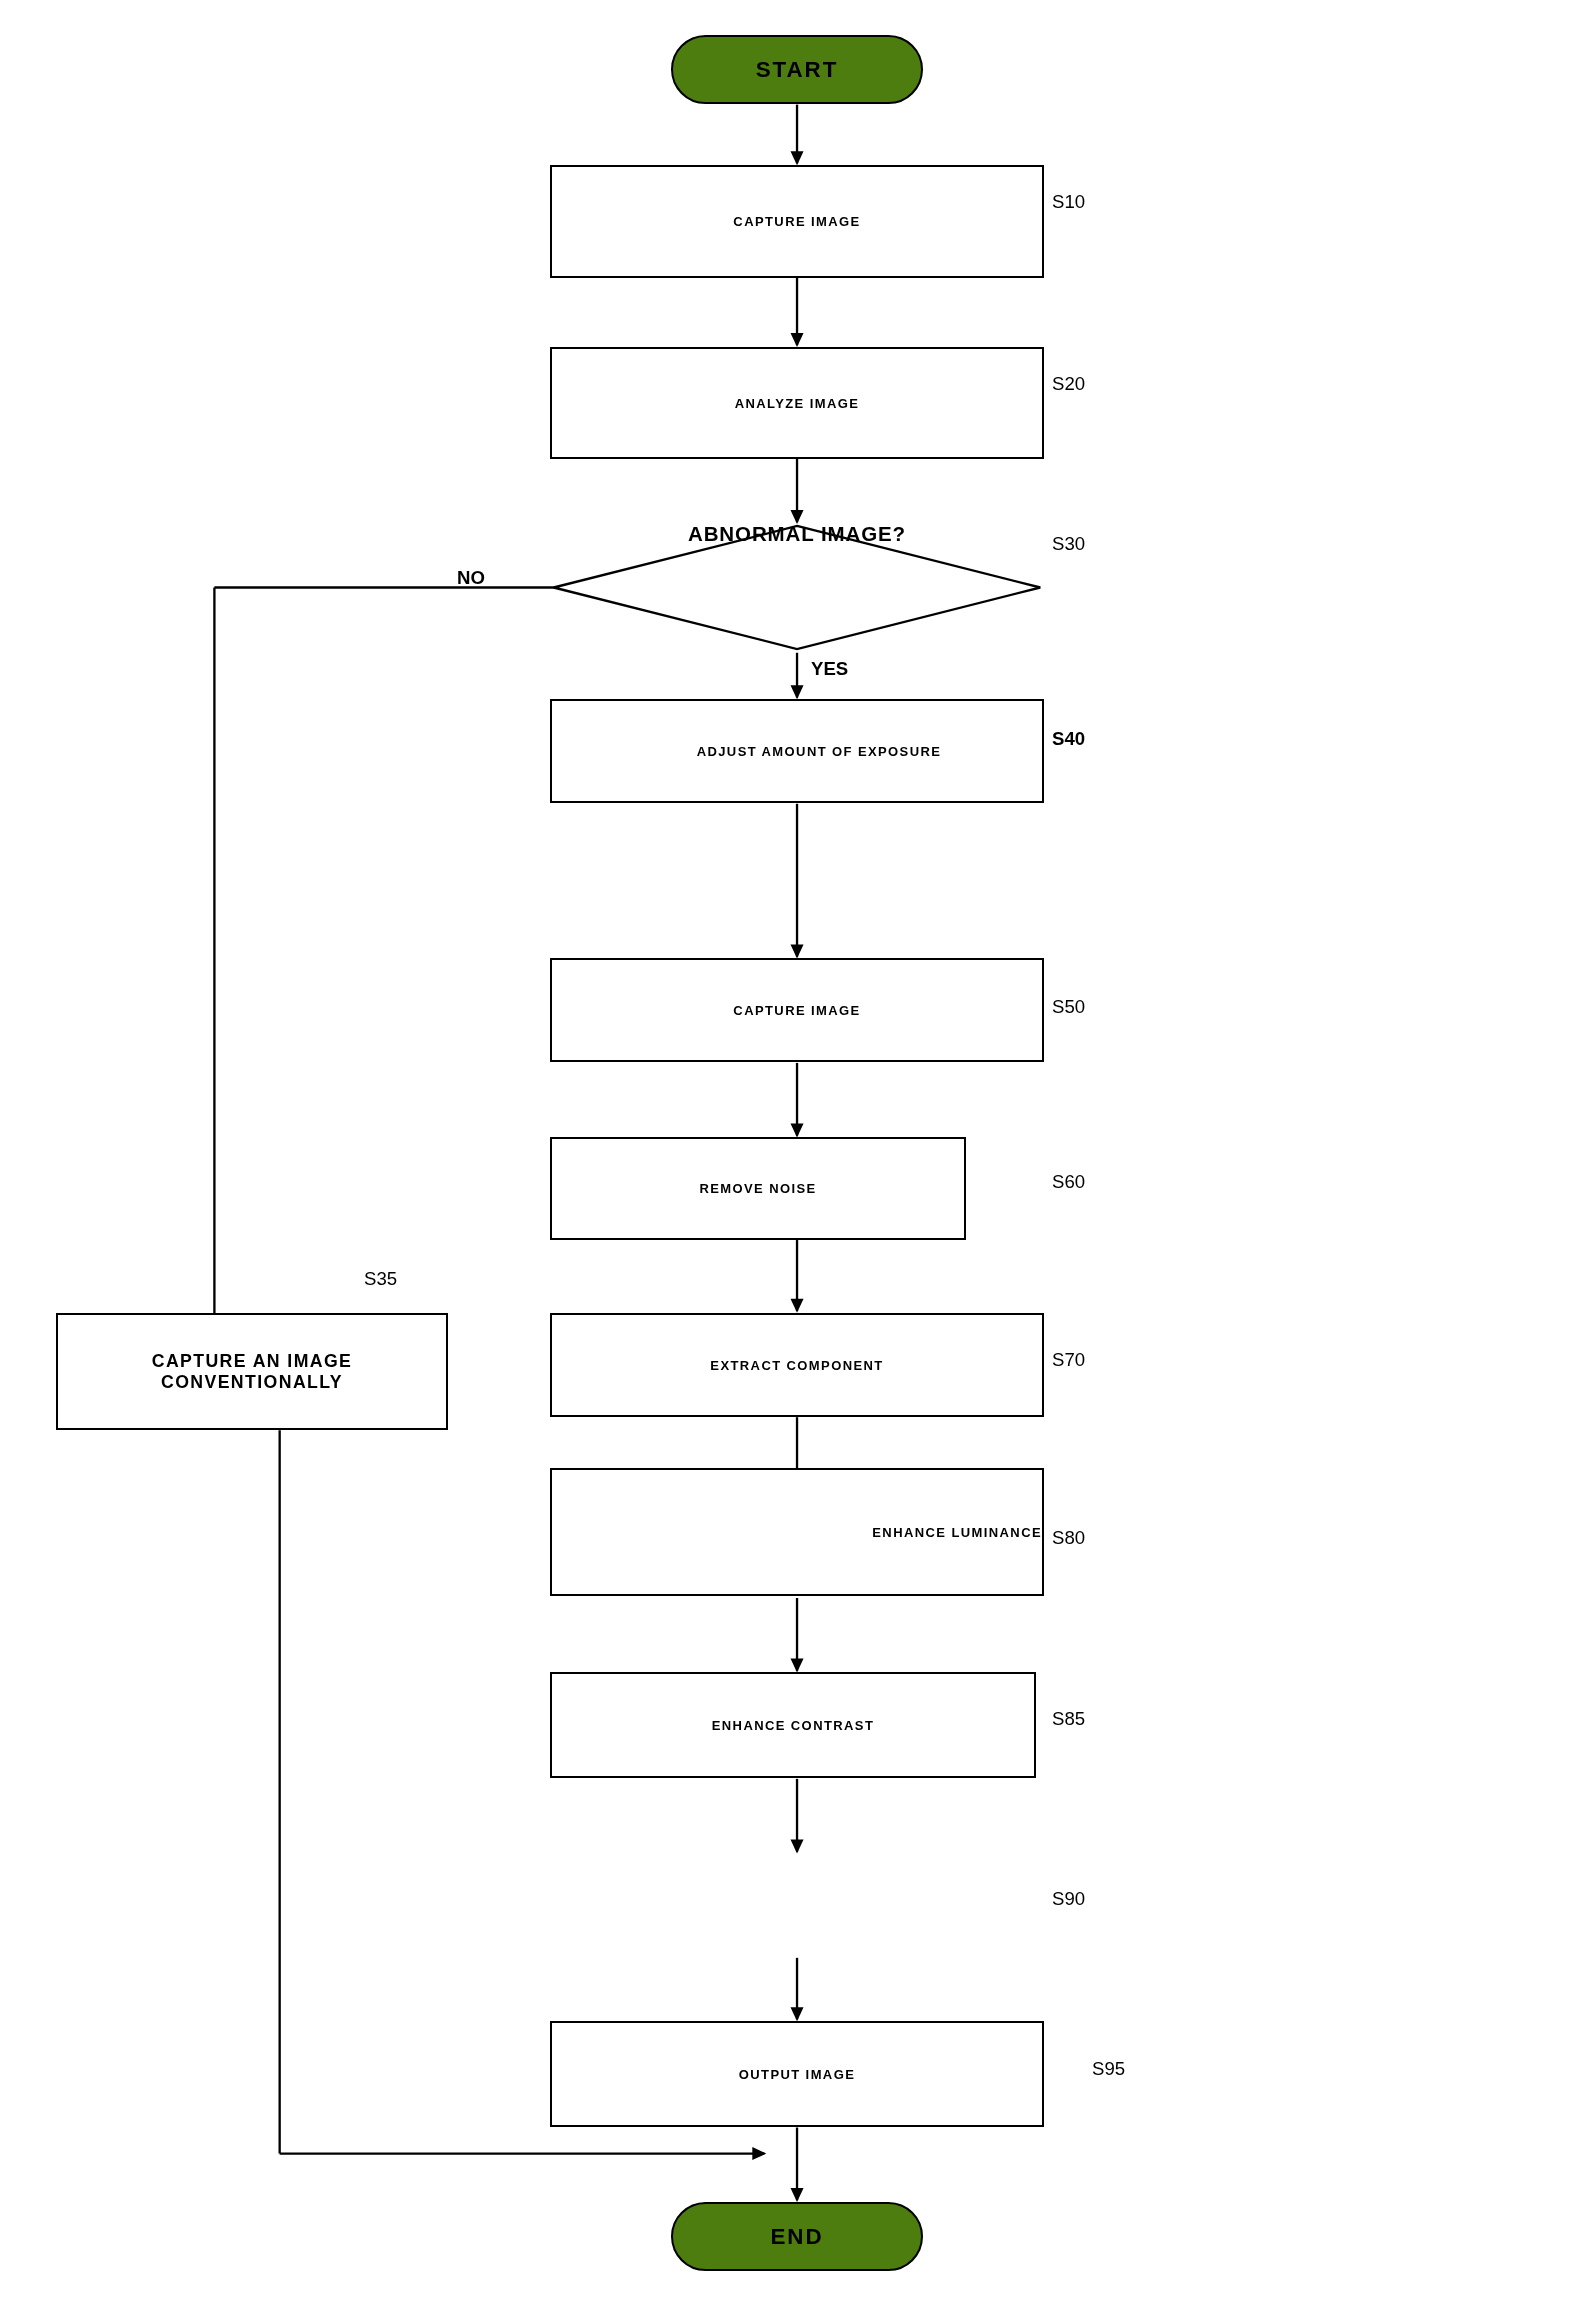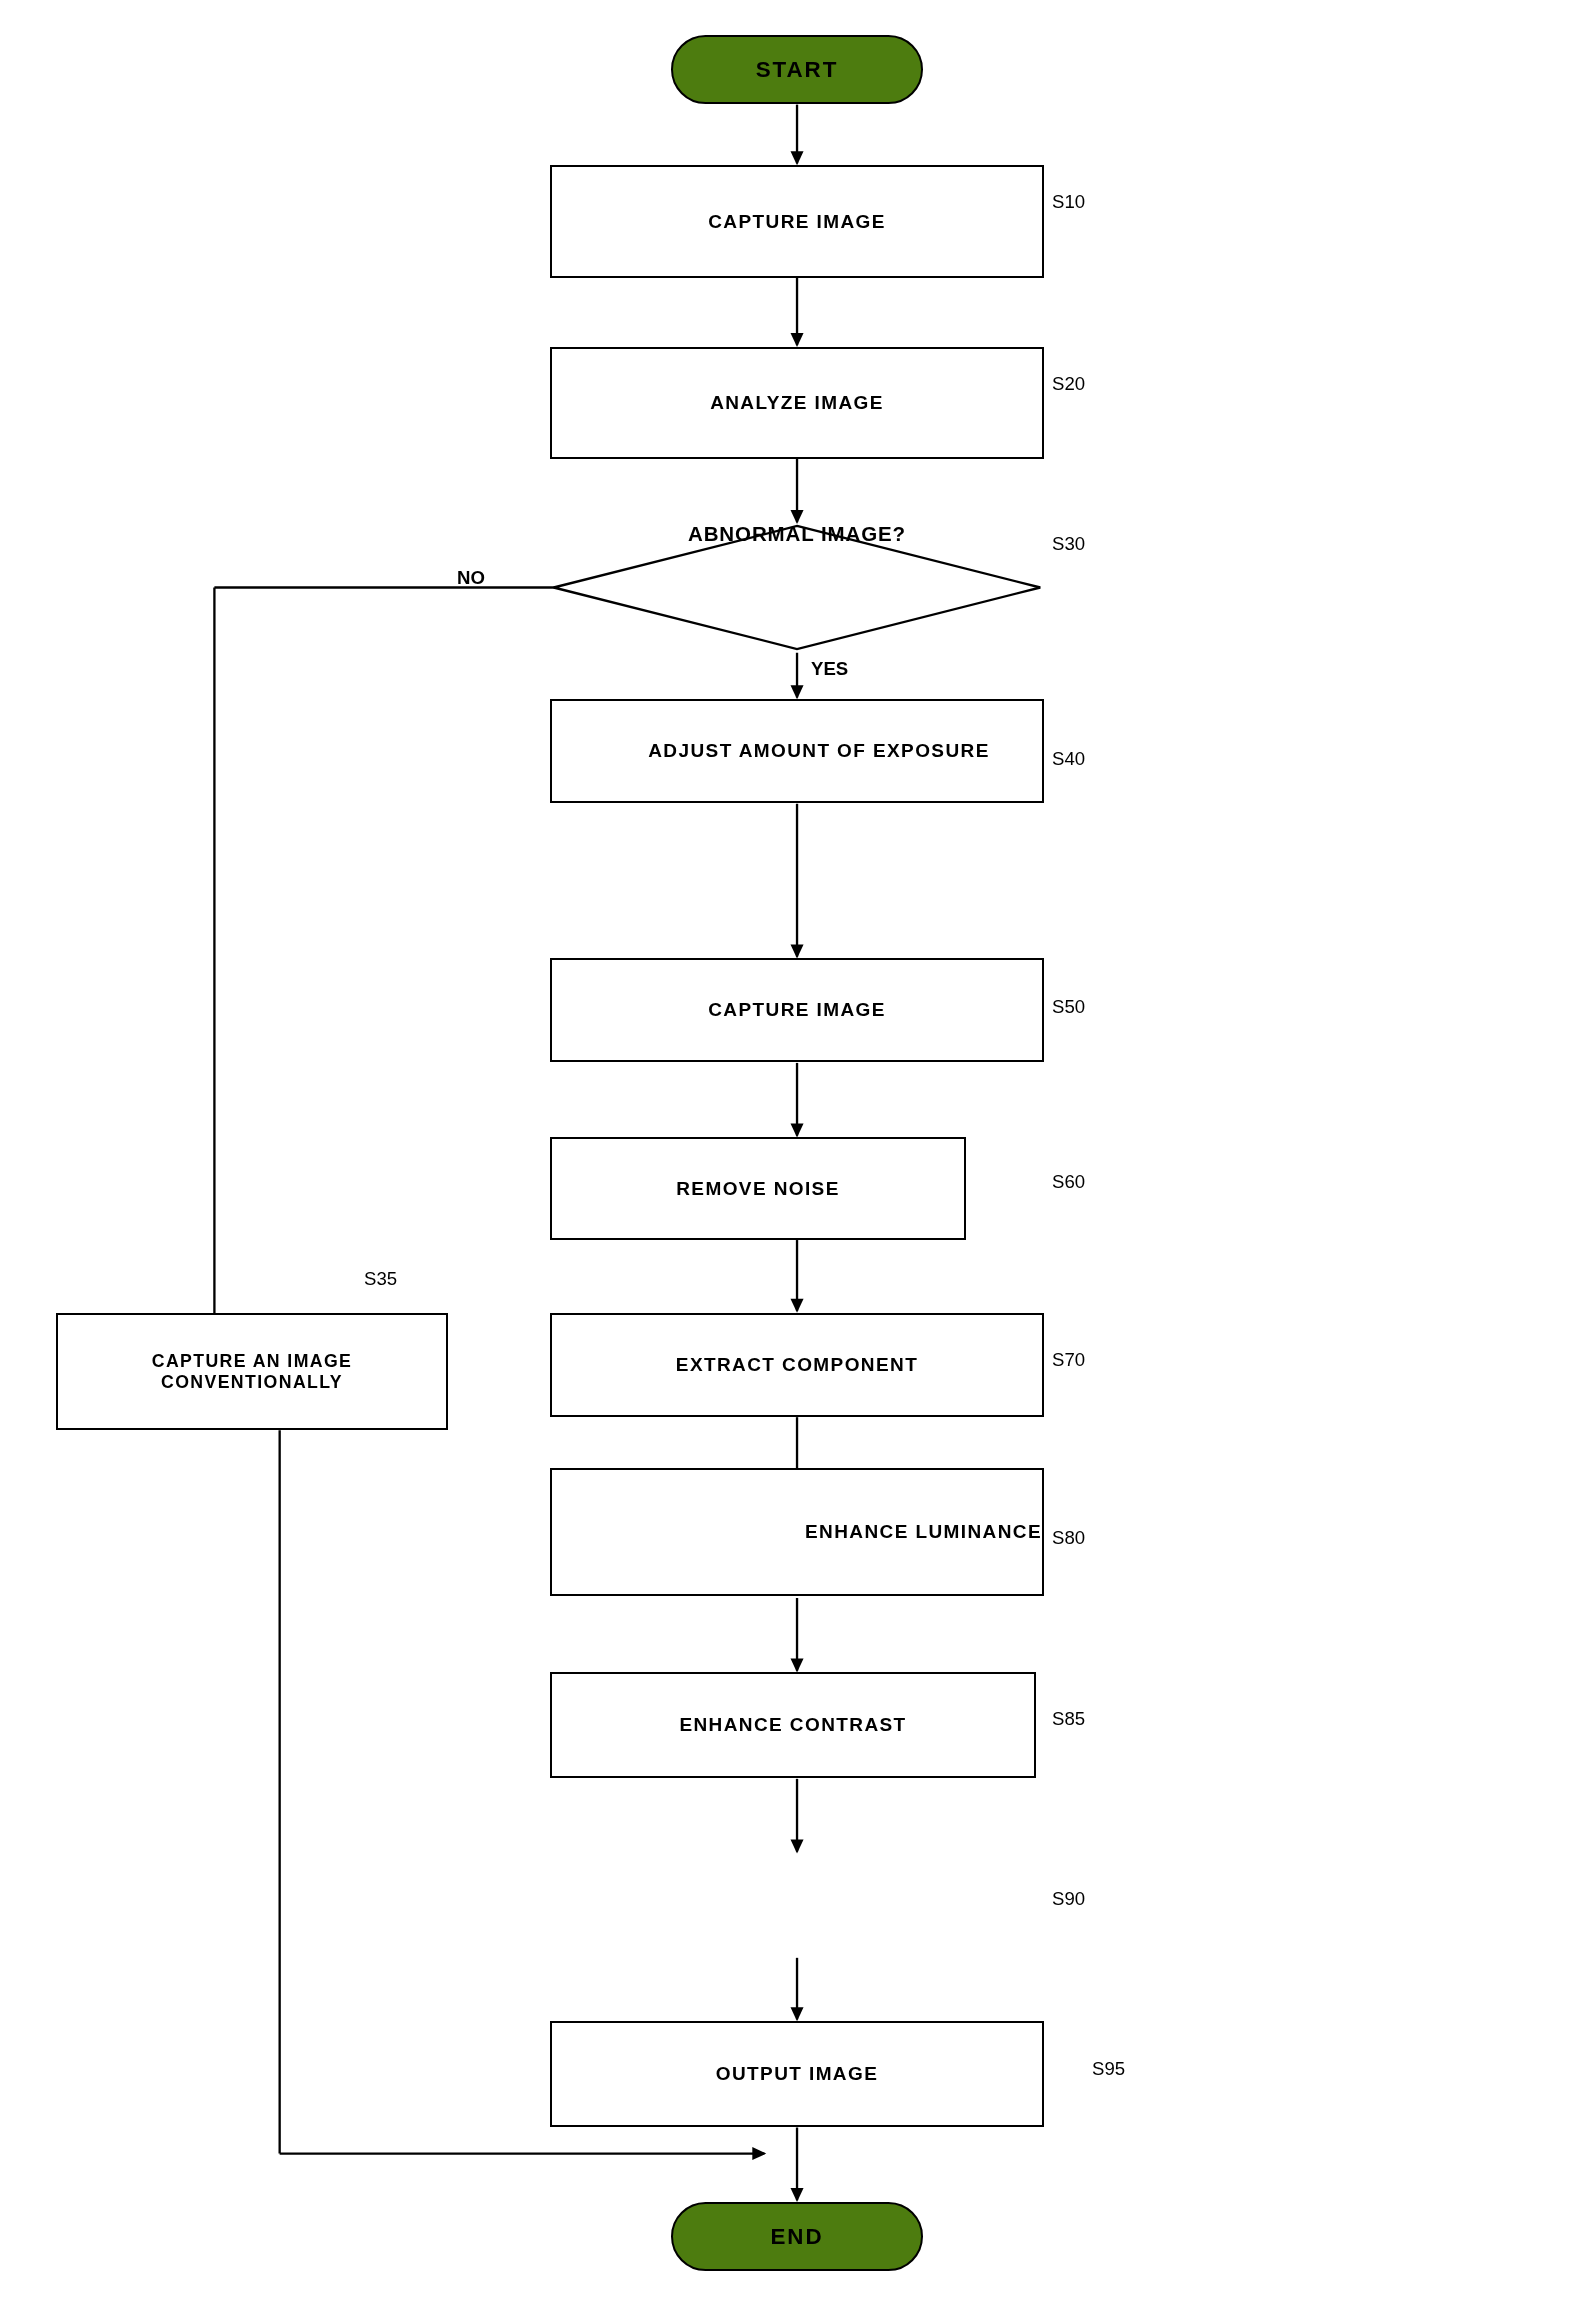--- a/index.html
+++ b/index.html
@@ -56,7 +56,7 @@
     }
     .box-label {
       font-weight: bold;
-      font-size: 19px;
+      font-size: 13px;
       letter-spacing: 1.4px;
       text-align: center;
     }

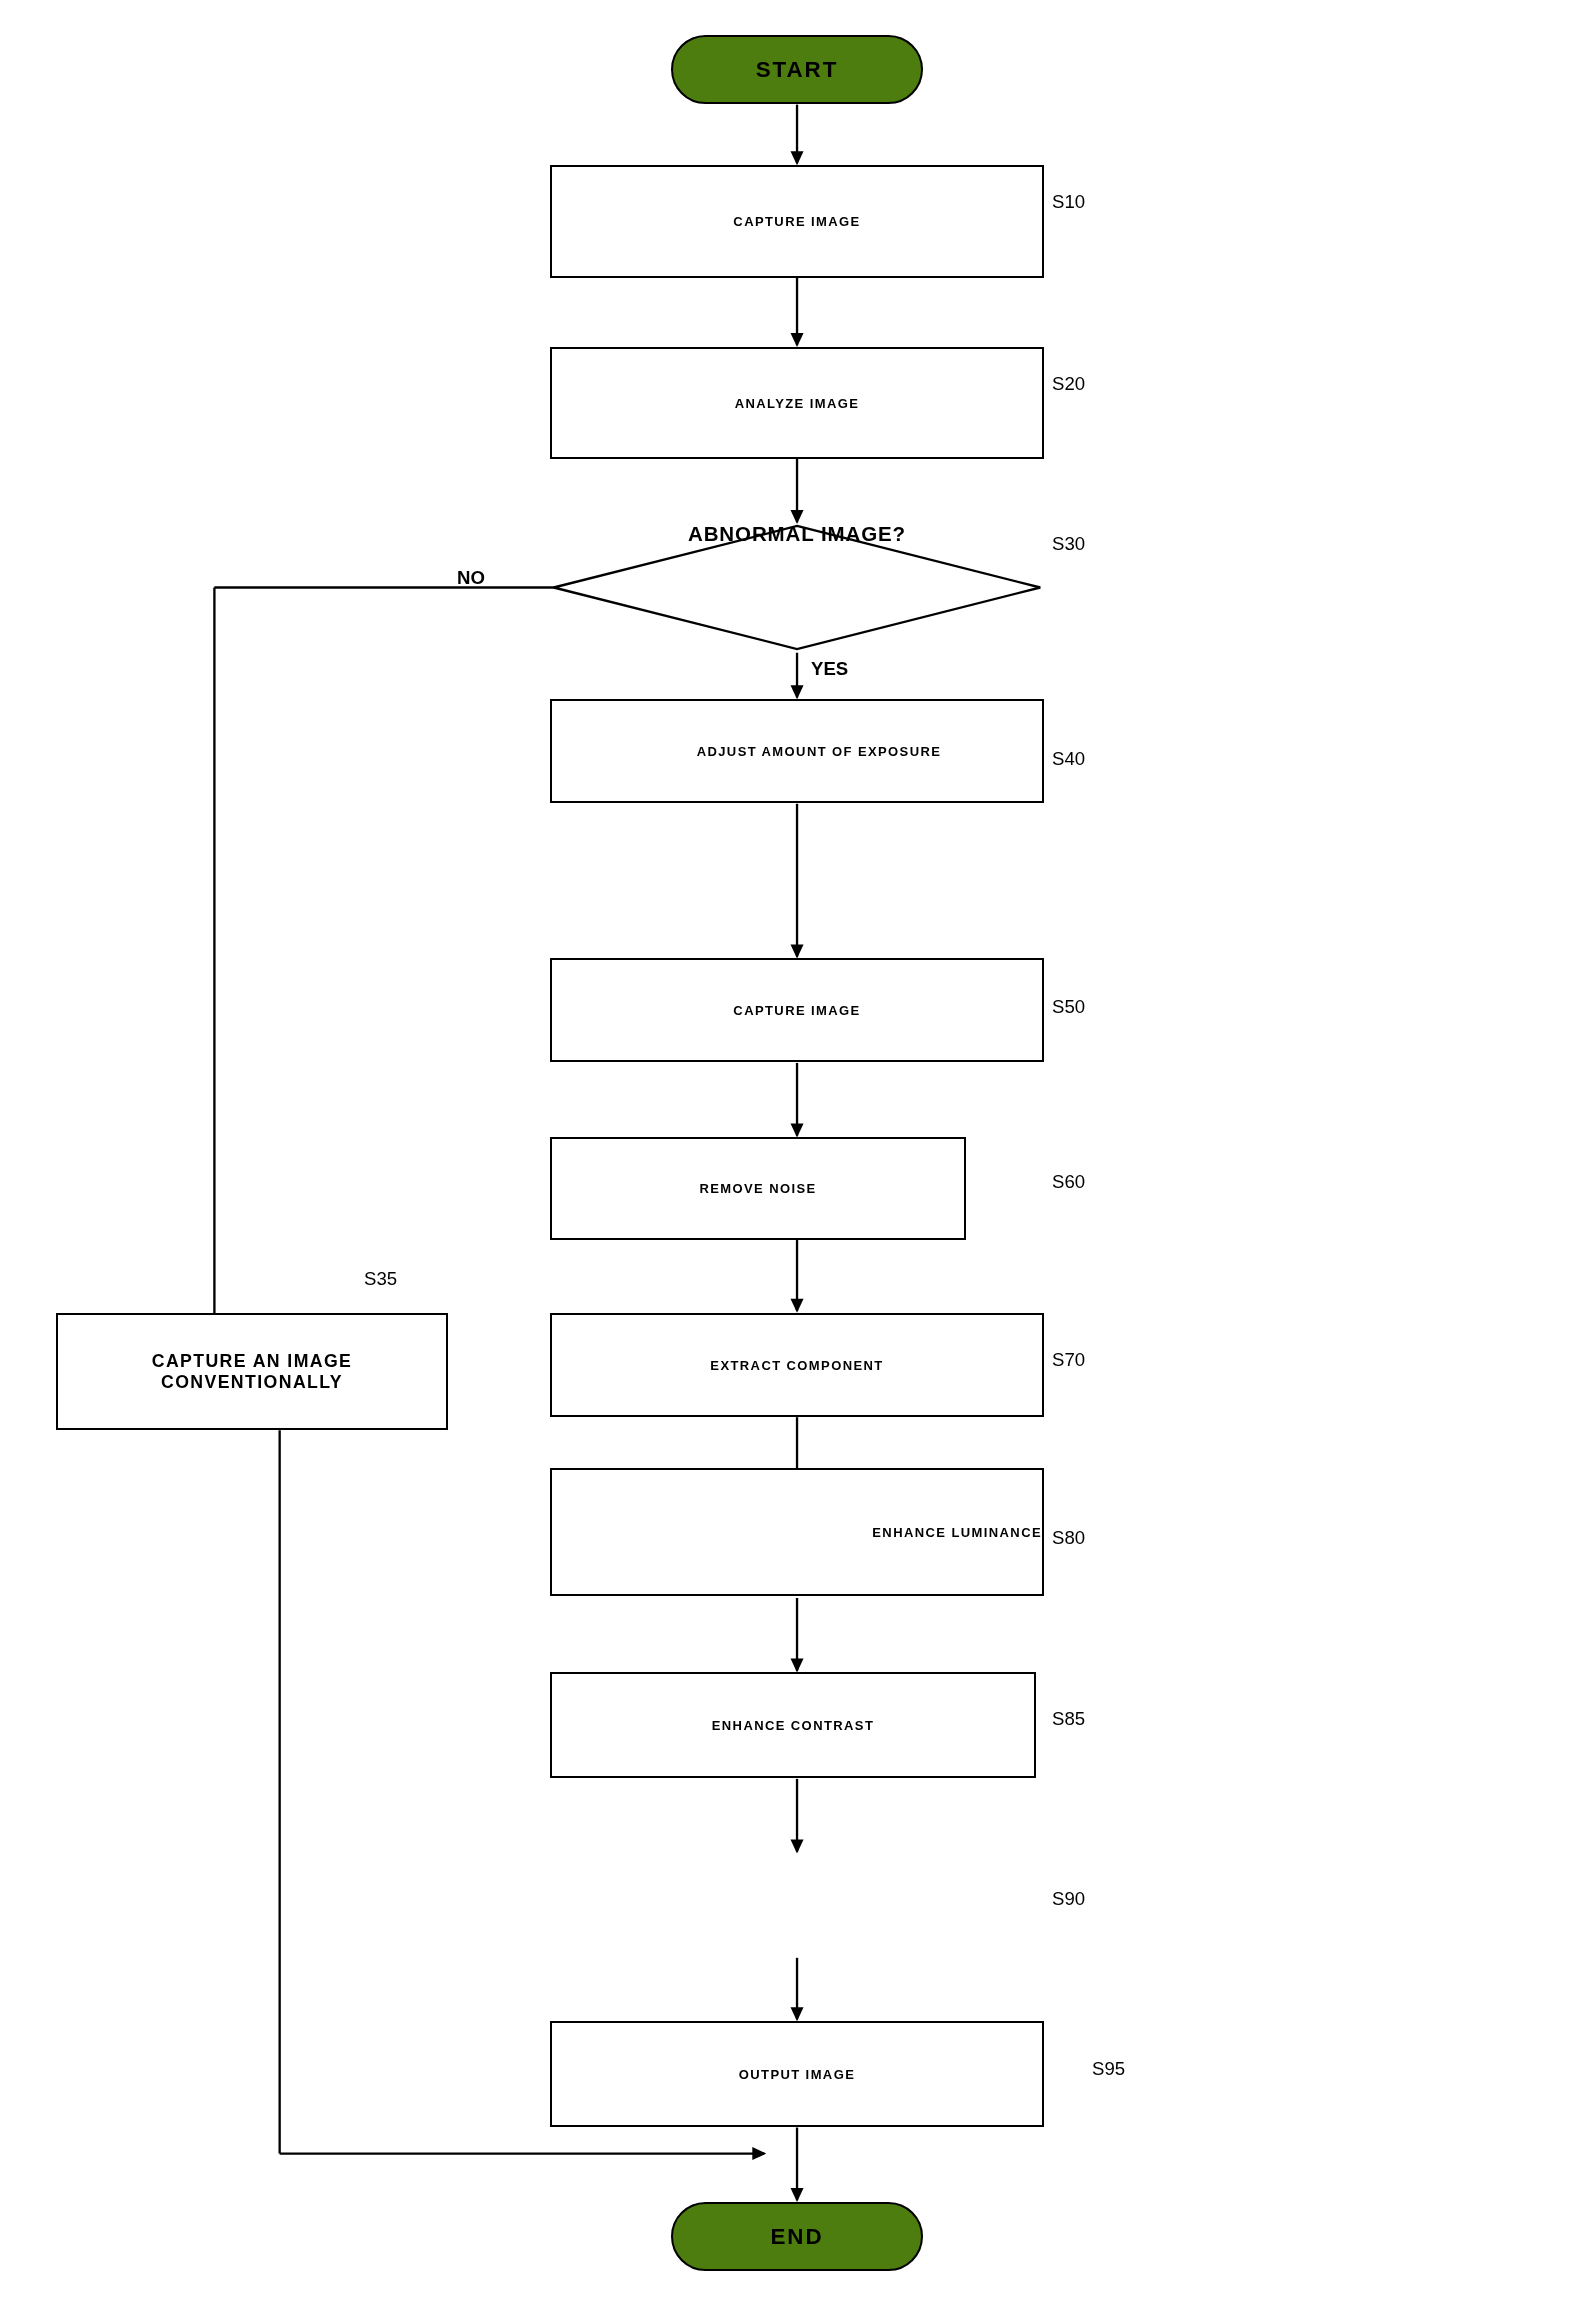--- a/index.html
+++ b/index.html
@@ -170,7 +170,7 @@
   <div class="process" style="left:550px; top:699px; width:494px; height:104px;padding-left:44px;">
     <span class="box-label">ADJUST AMOUNT OF EXPOSURE</span>
   </div>
-  <div class="step-label" style="left:1052px; top:748px;">S40</div>
+  <div class="step-label" style="left:1052px; top:728px;font-weight:bold;">S40</div>
 
   <div class="process" style="left:550px; top:958px; width:494px; height:104px;">
     <span class="box-label">CAPTURE IMAGE</span>

